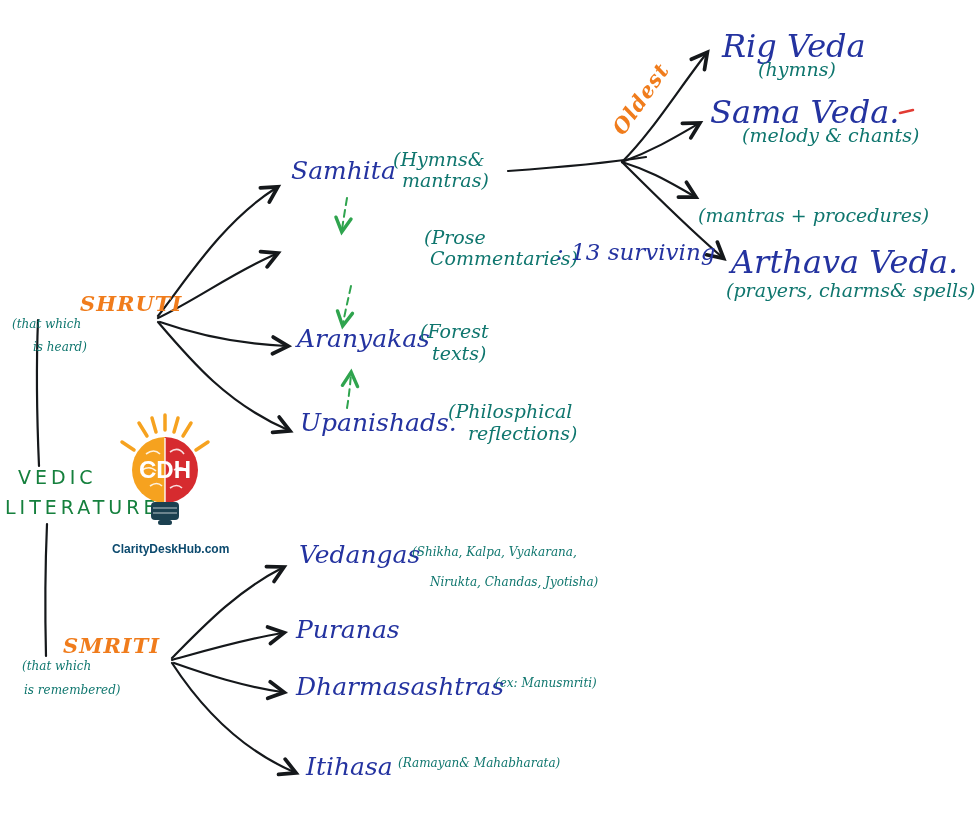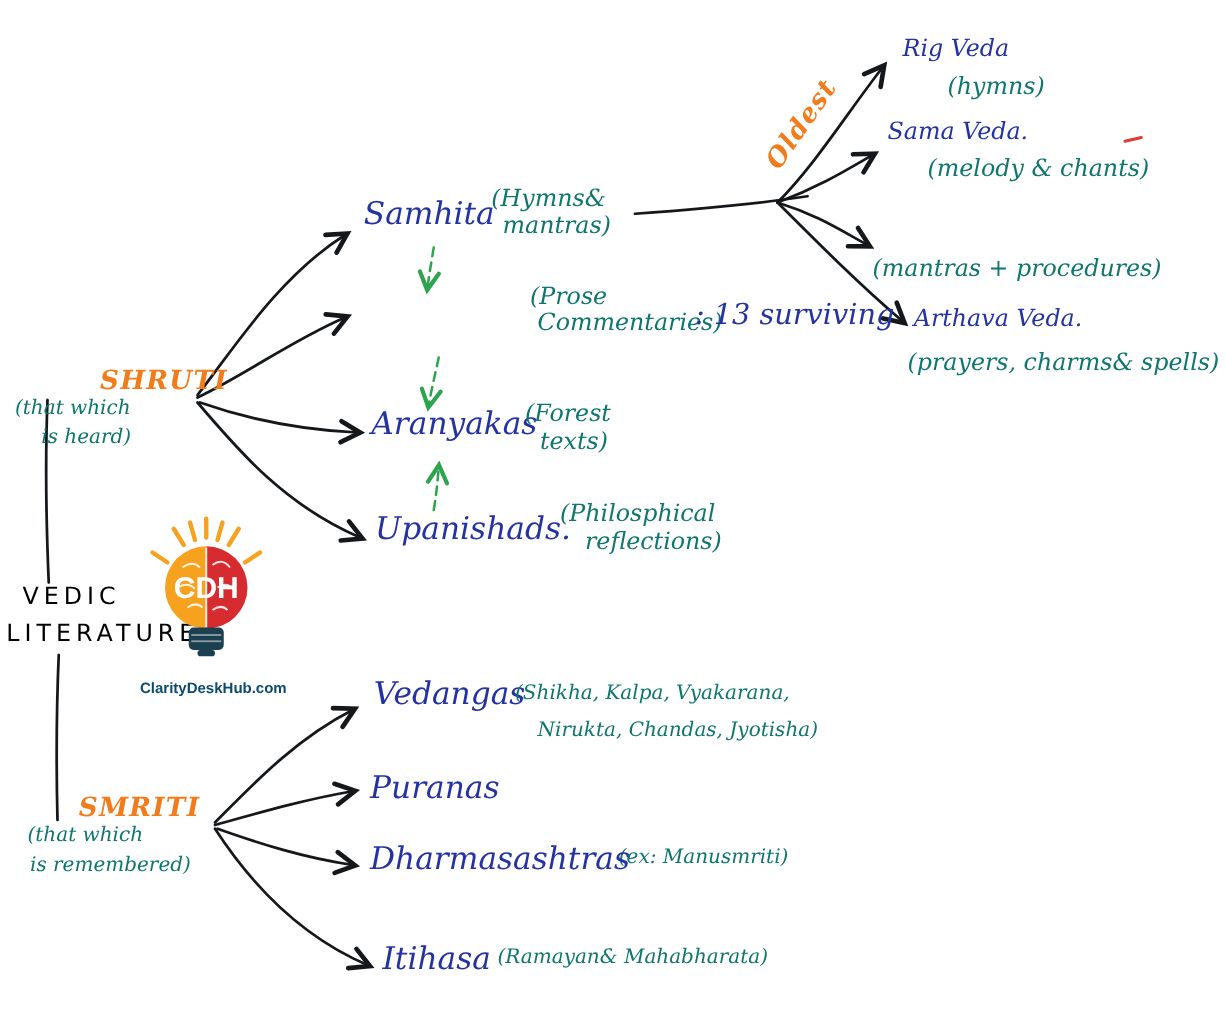--- a/index.html
+++ b/index.html
@@ -13,7 +13,7 @@
   .black { color:#000000; }
   .print-caps { font-family:"DejaVu Sans", sans-serif; letter-spacing:4px; font-style:normal; }
   .fs19 { font-size:19px; } .fs20 { font-size:16px; } .fs21 { font-size:21px; }
-  .fs23 { font-size:23px; } .fs25 { font-size:25px; } .fs26 { font-size:19px; }
+  .fs23 { font-size:23px; } .fs25 { font-size:25px; } .fs26 { font-size:32px; }
   .arrows { position:absolute; left:0; top:0; pointer-events:none; }
   .oldest { transform:rotate(-55deg); transform-origin:center; }
   .logo-wrap { position:absolute; left:112px; top:408px; width:106px; text-align:center; }

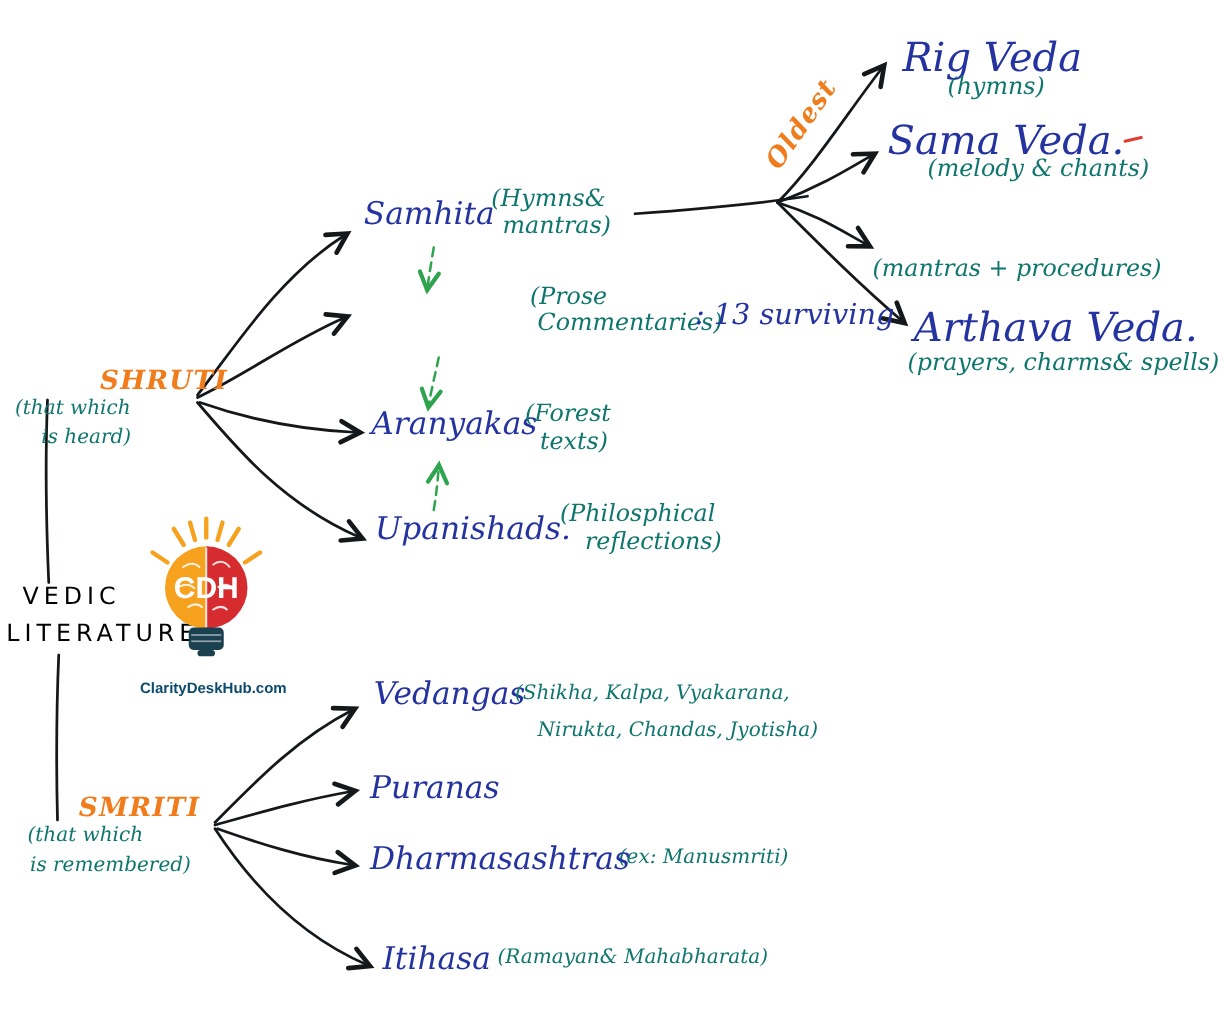--- a/index.html
+++ b/index.html
@@ -12,7 +12,7 @@
   .orange { color:#f07c1c; font-weight:bold; letter-spacing:1px; }
   .black { color:#000000; }
   .print-caps { font-family:"DejaVu Sans", sans-serif; letter-spacing:4px; font-style:normal; }
-  .fs19 { font-size:19px; } .fs20 { font-size:16px; } .fs21 { font-size:21px; }
+  .fs19 { font-size:19px; } .fs20 { font-size:12px; } .fs21 { font-size:21px; }
   .fs23 { font-size:23px; } .fs25 { font-size:25px; } .fs26 { font-size:32px; }
   .arrows { position:absolute; left:0; top:0; pointer-events:none; }
   .oldest { transform:rotate(-55deg); transform-origin:center; }

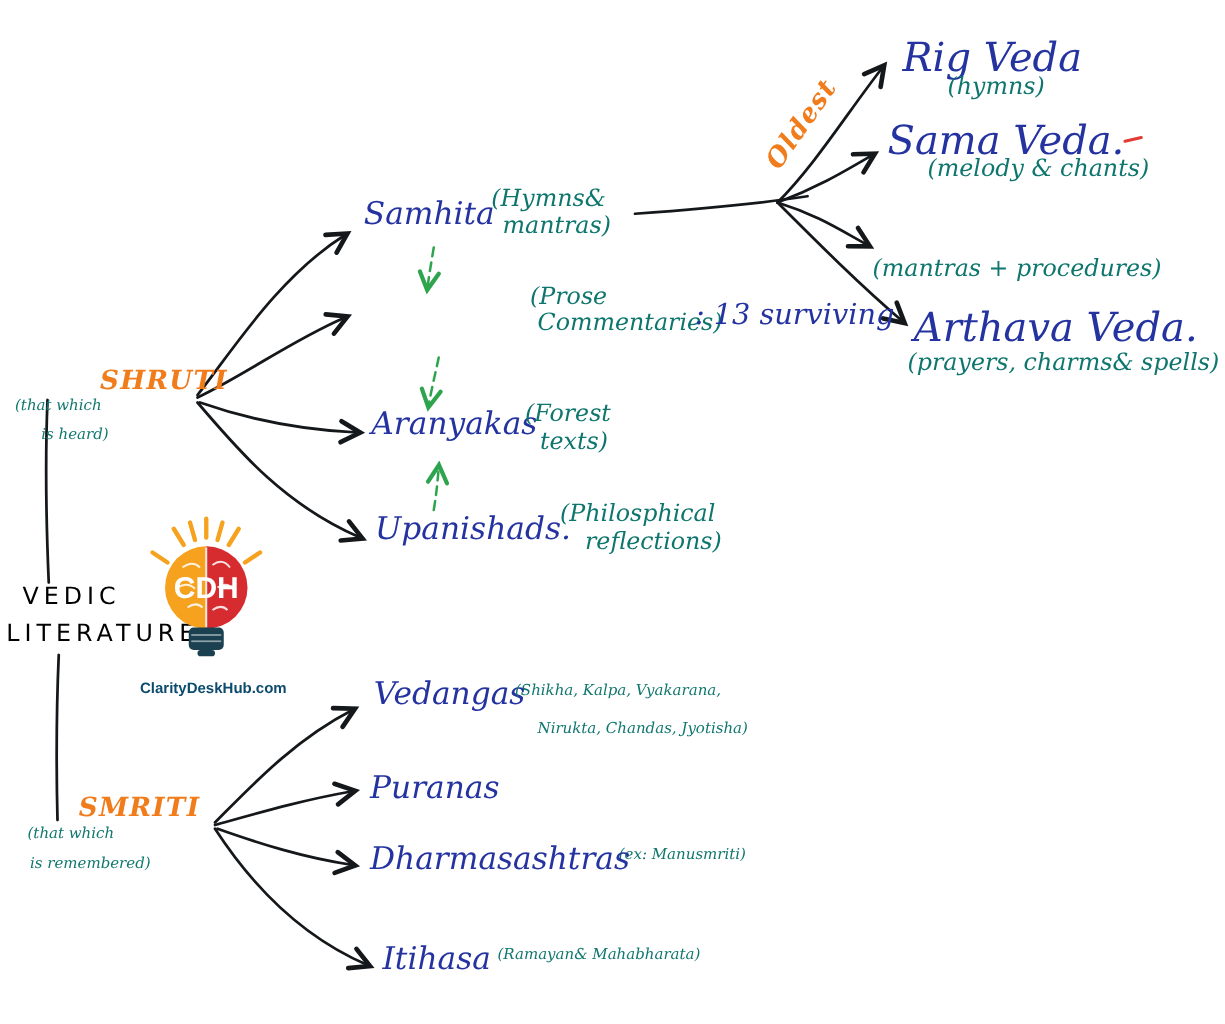--- a/index.html
+++ b/index.html
@@ -10,7 +10,7 @@
   .blue { color:#2433a0; }
   .gray { color:#0f766e; }
   .orange { color:#f07c1c; font-weight:bold; letter-spacing:1px; }
-  .black { color:#000000; }
+  .black { color:#15803d; }
   .print-caps { font-family:"DejaVu Sans", sans-serif; letter-spacing:4px; font-style:normal; }
   .fs19 { font-size:19px; } .fs20 { font-size:12px; } .fs21 { font-size:21px; }
   .fs23 { font-size:23px; } .fs25 { font-size:25px; } .fs26 { font-size:32px; }

